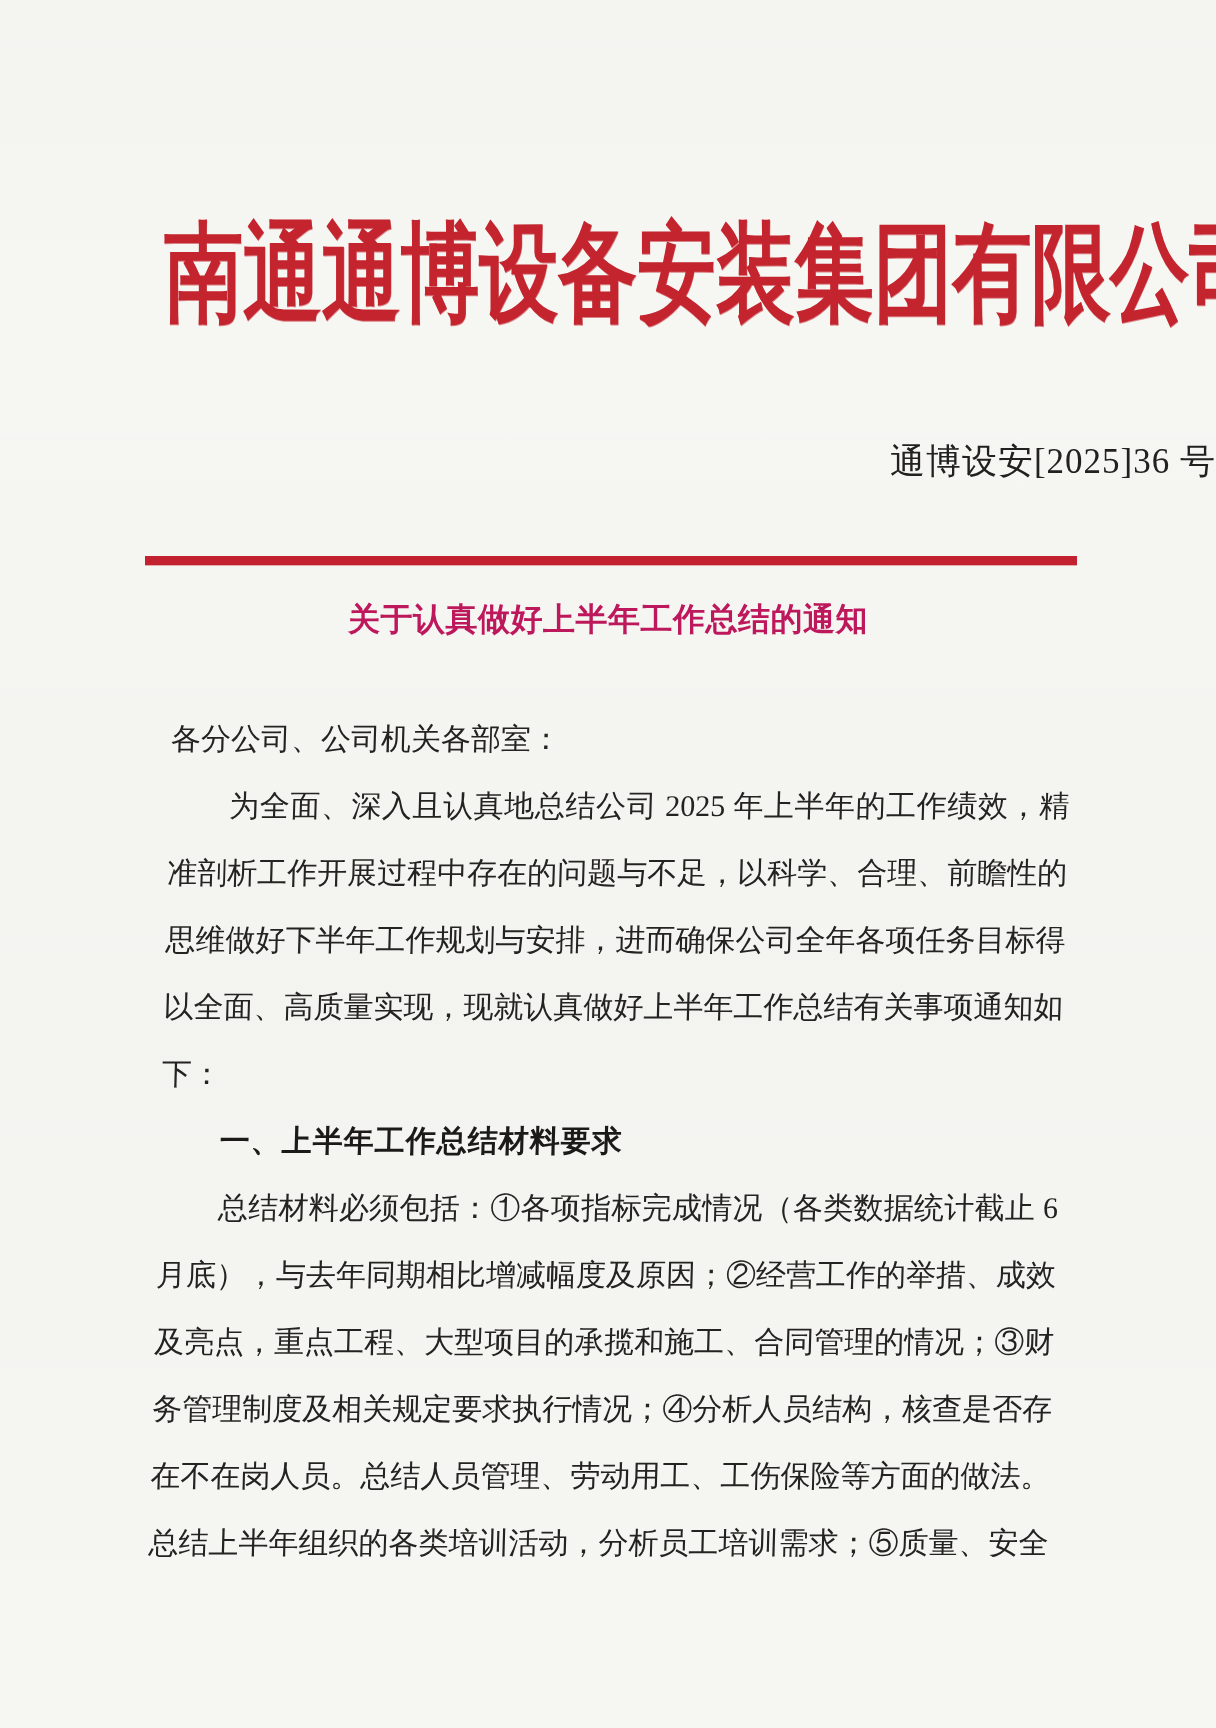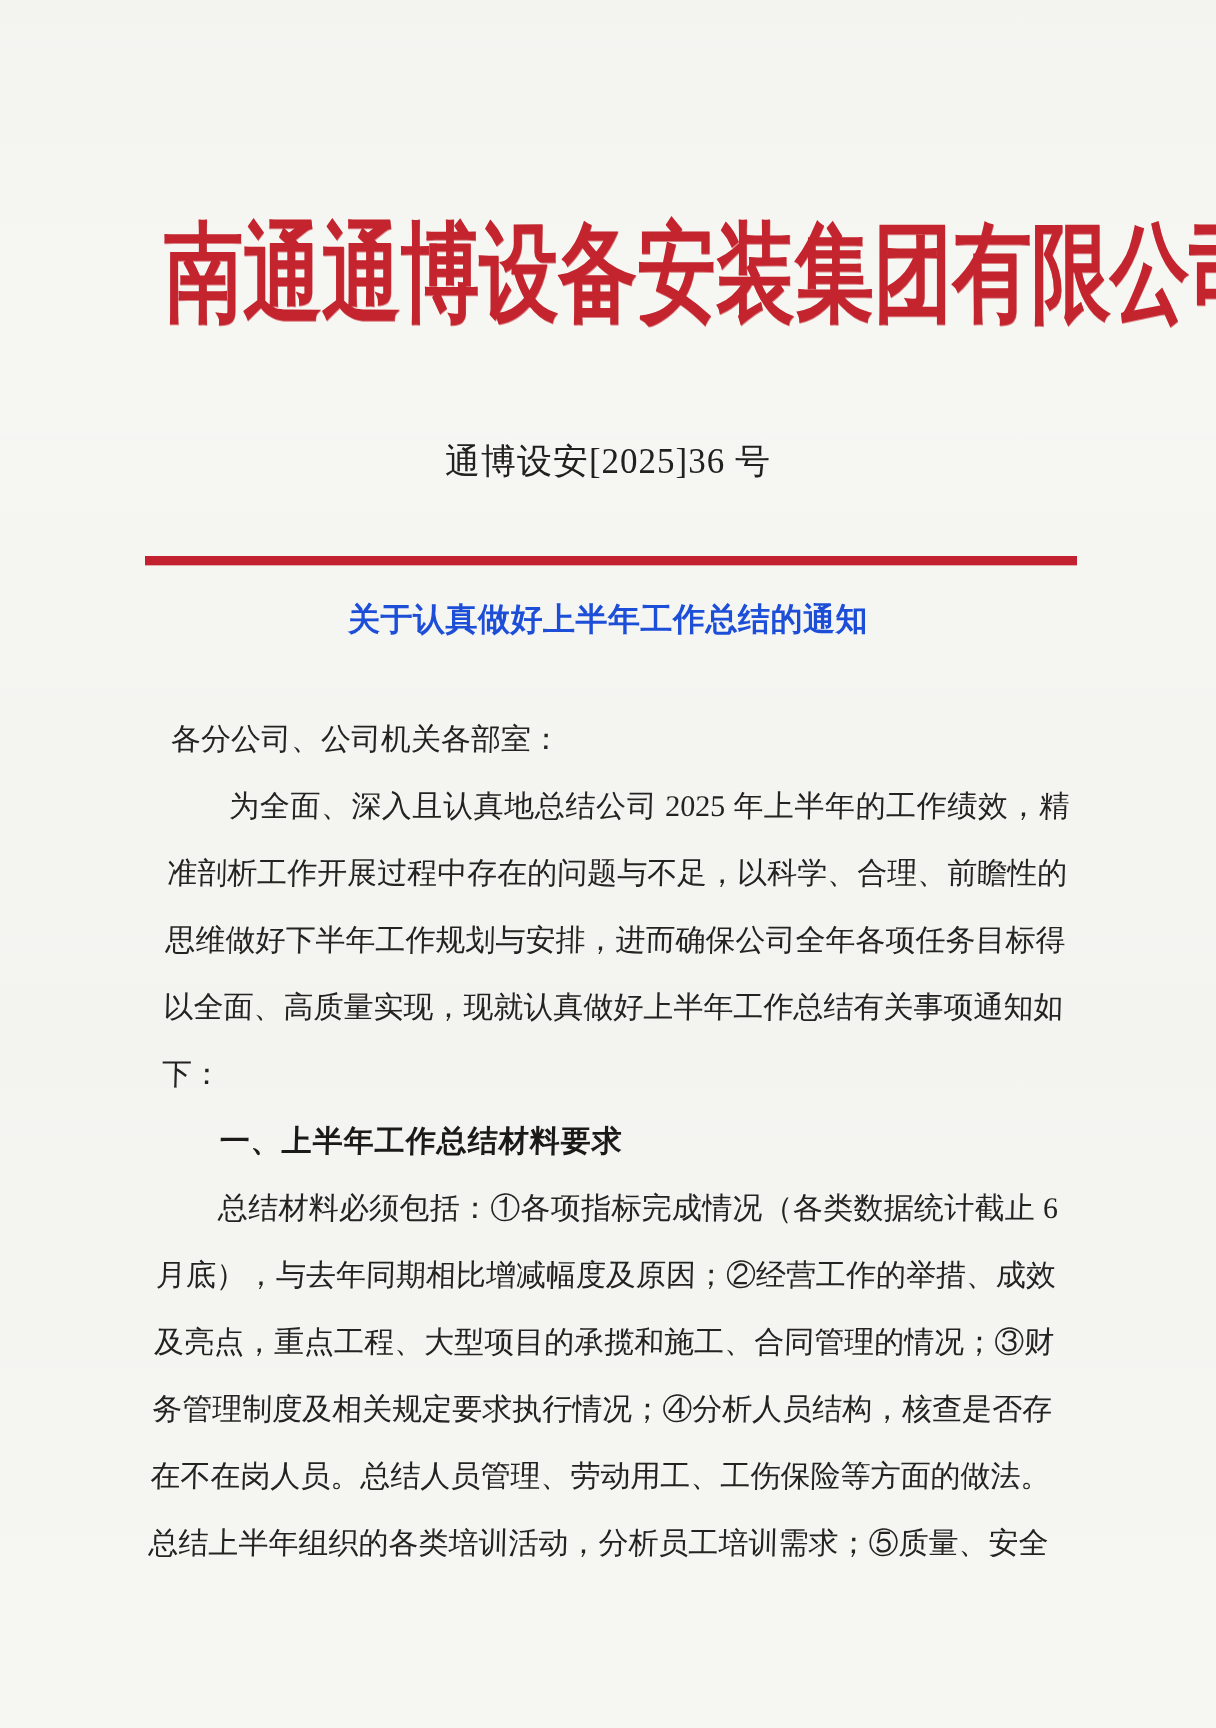--- a/index.html
+++ b/index.html
@@ -46,7 +46,7 @@
     top: 438px;
     left: 0;
     width: 100%;
-    text-align: center;
+    text-align: right;
     font-size: 35px;
     letter-spacing: 1px;
     color: #222120;

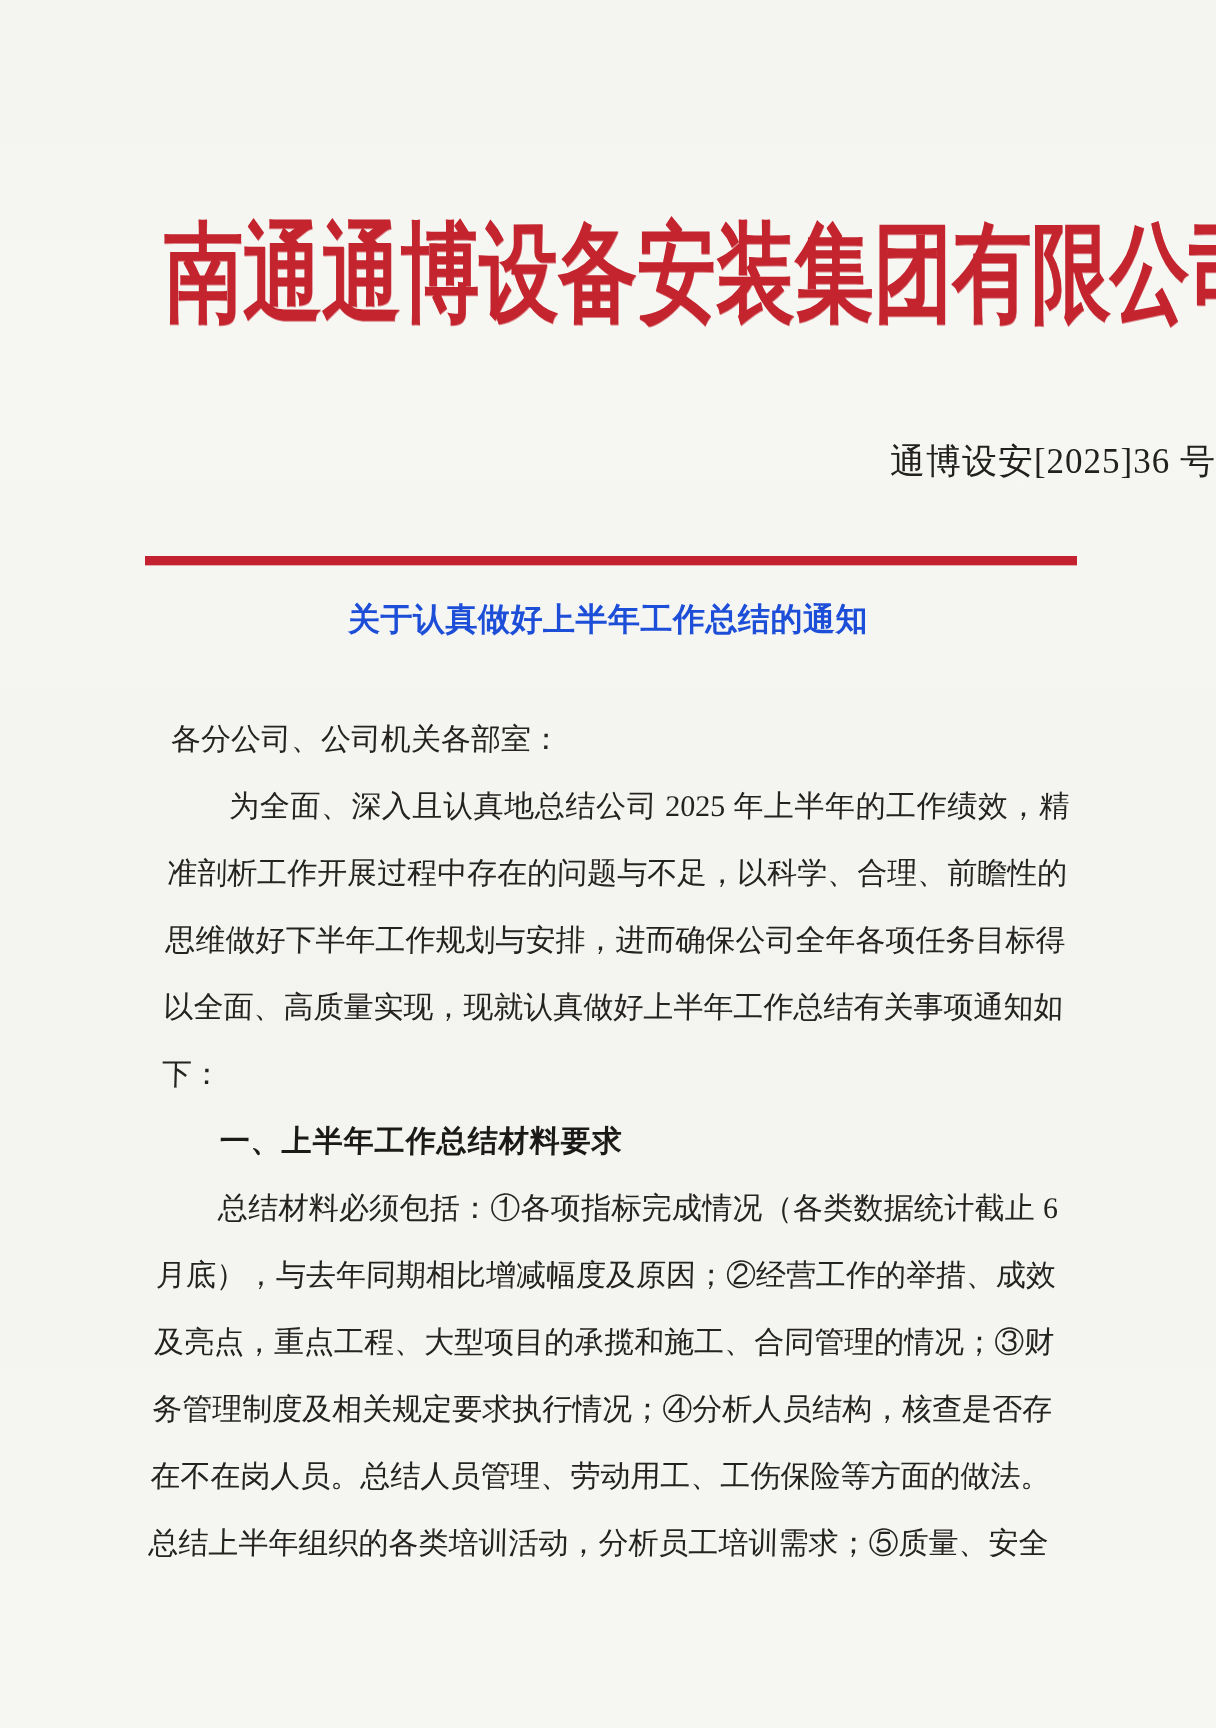--- a/index.html
+++ b/index.html
@@ -69,7 +69,7 @@
     font-size: 32px;
     letter-spacing: 0.5px;
     font-weight: bold;
-    color: #1d4ed8;
+    color: #be185d;
   }
   .doc-body {
     position: absolute;

